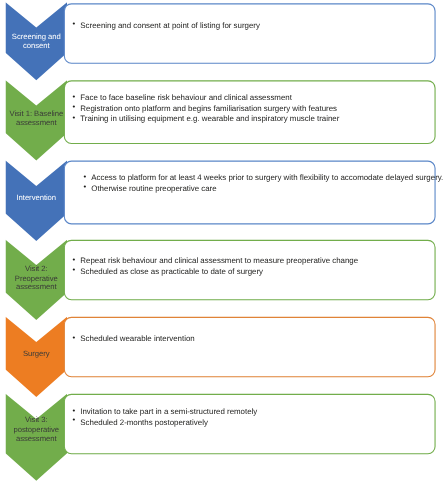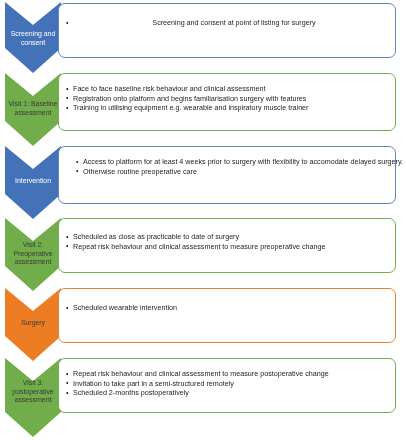--- a/index.html
+++ b/index.html
@@ -104,7 +104,7 @@
       <div class="arrow-label light" style="top:30px;">Screening and consent</div>
     </div>
     <div class="callout blue" style="top:3px; height:55px;">
-      <ul class="bullets" style="margin-top:14px; margin-left:6px;text-align:center;">
+      <ul class="bullets" style="margin-top:14px; margin-left:6px;">
         <li>Screening and consent at point of listing for surgery</li>
       </ul>
     </div>

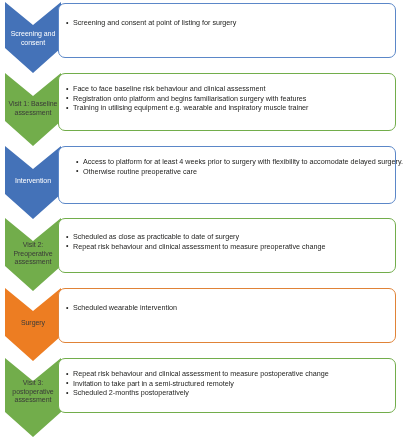--- a/index.html
+++ b/index.html
@@ -150,8 +150,8 @@
     </div>
     <div class="callout green" style="top:1px; height:55px;">
       <ul class="bullets" style="margin-top:13px; margin-left:6px;">
+        <li>Repeat risk behaviour and clinical assessment to measure preoperative change</li>
         <li>Scheduled as close as practicable to date of surgery</li>
-        <li>Repeat risk behaviour and clinical assessment to measure preoperative change</li>
       </ul>
     </div>
   </div>

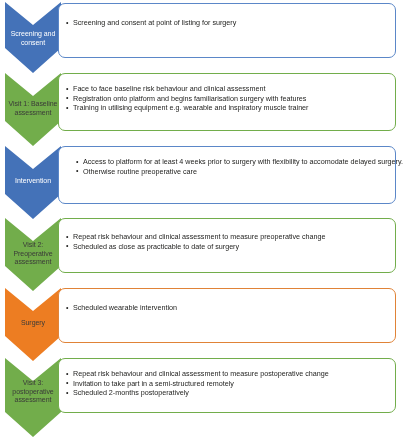--- a/index.html
+++ b/index.html
@@ -179,7 +179,6 @@
     </div>
     <div class="callout green" style="top:1px; height:55px;">
       <ul class="bullets" style="margin-top:10px; margin-left:6px;">
-        <li>Repeat risk behaviour and clinical assessment to measure postoperative change</li>
         <li>Invitation to take part in a semi-structured remotely</li>
         <li>Scheduled 2-months postoperatively</li>
       </ul>

